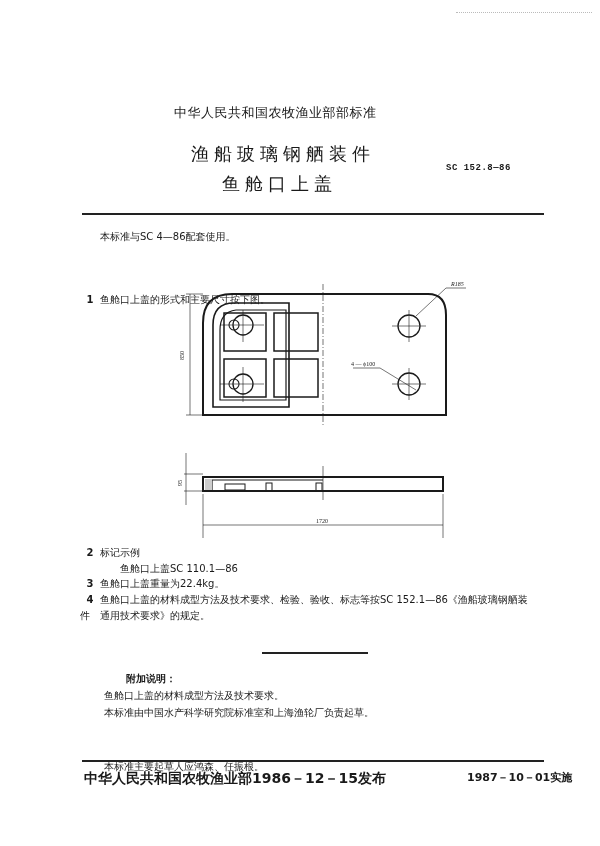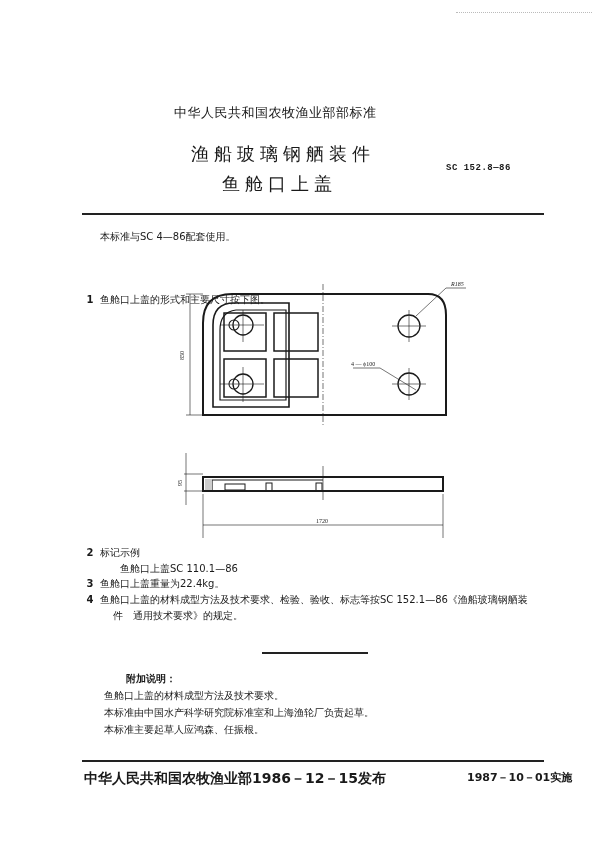--- a/index.html
+++ b/index.html
@@ -115,7 +115,7 @@
 <div class="abs body-text" style="left:80px; top:593px;">
   <span class="num">4</span><span>鱼舱口上盖的材料成型方法及技术要求、检验、验收、标志等按SC 152.1—86《渔船玻璃钢舾装</span>
 </div>
-<div class="abs body-text" style="left:80px; top:609px;margin-left:33px;">件　通用技术要求》的规定。</div>
+<div class="abs body-text" style="left:80px; top:609px;">件　通用技术要求》的规定。</div>
 
 <div class="abs mid-rule"></div>
 

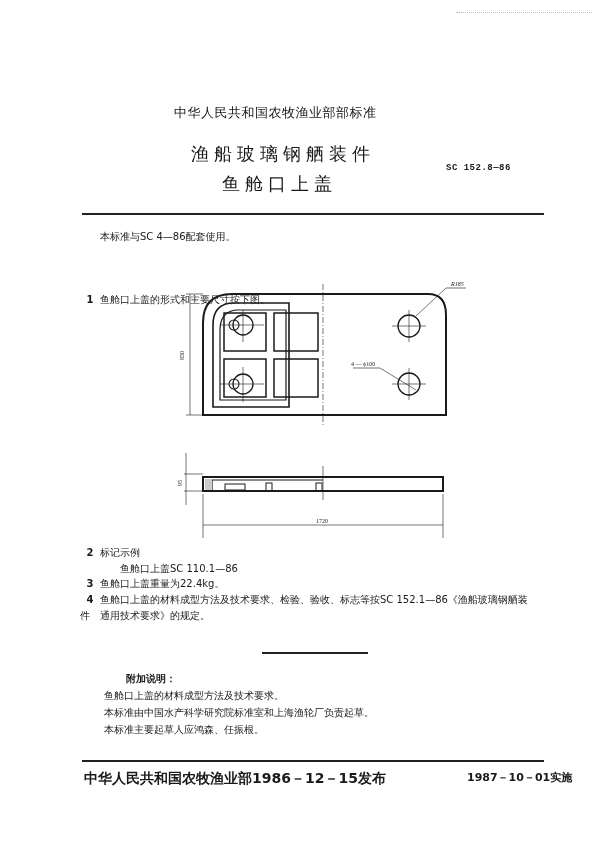--- a/index.html
+++ b/index.html
@@ -122,7 +122,7 @@
 <div class="abs body-text" style="left:104px; top:672px; font-weight:bold;padding-left:22px;">附加说明：</div>
 <div class="abs body-text" style="left:104px; top:689px;">鱼舱口上盖的材料成型方法及技术要求。</div>
 <div class="abs body-text" style="left:104px; top:706px;">本标准由中国水产科学研究院标准室和上海渔轮厂负责起草。</div>
-<div class="abs body-text" style="left:104px; top:723px;">本标准主要起草人应鸿森、任振根。</div>
+<div class="abs body-text" style="left:104px; top:760px;">本标准主要起草人应鸿森、任振根。</div>
 
 <div class="abs rule-bottom"></div>
 <div class="abs footer-left">中华人民共和国农牧渔业部1986－12－15发布</div>

